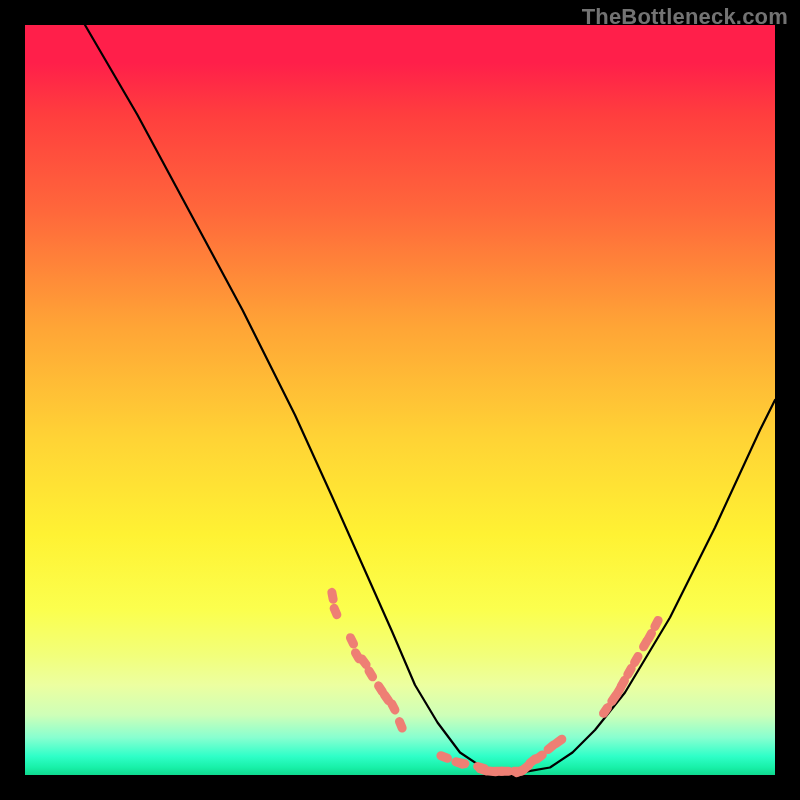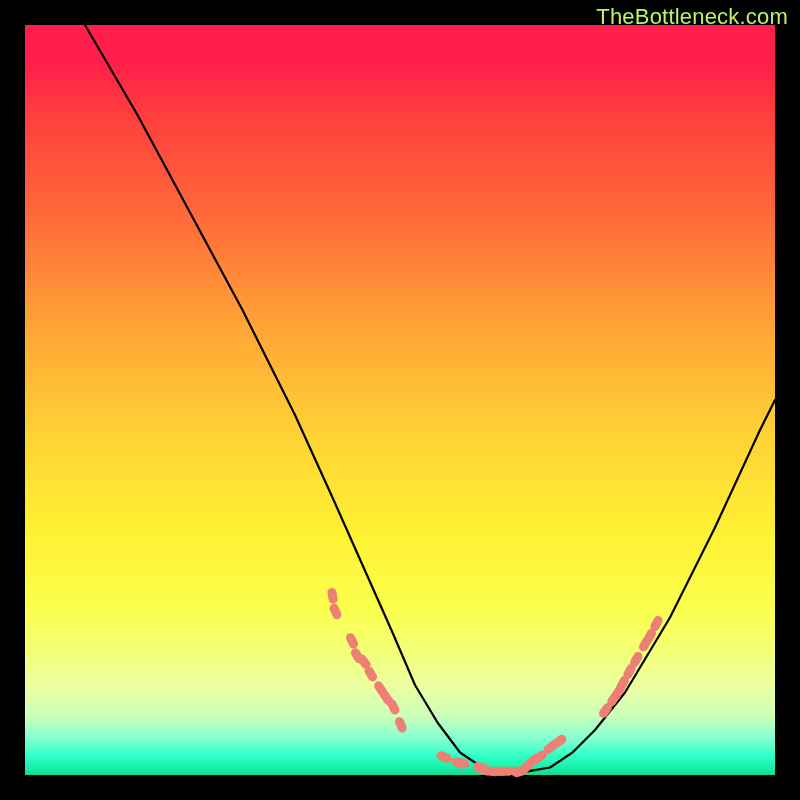--- a/index.html
+++ b/index.html
@@ -21,9 +21,9 @@
     position: absolute;
     top: 4px;
     right: 12px;
-    color: #bef264;
+    color: #737373;
     font-size: 22px;
-    font-weight: normal;
+    font-weight: bold;
     letter-spacing: 0.2px;
     z-index: 10;
   }

